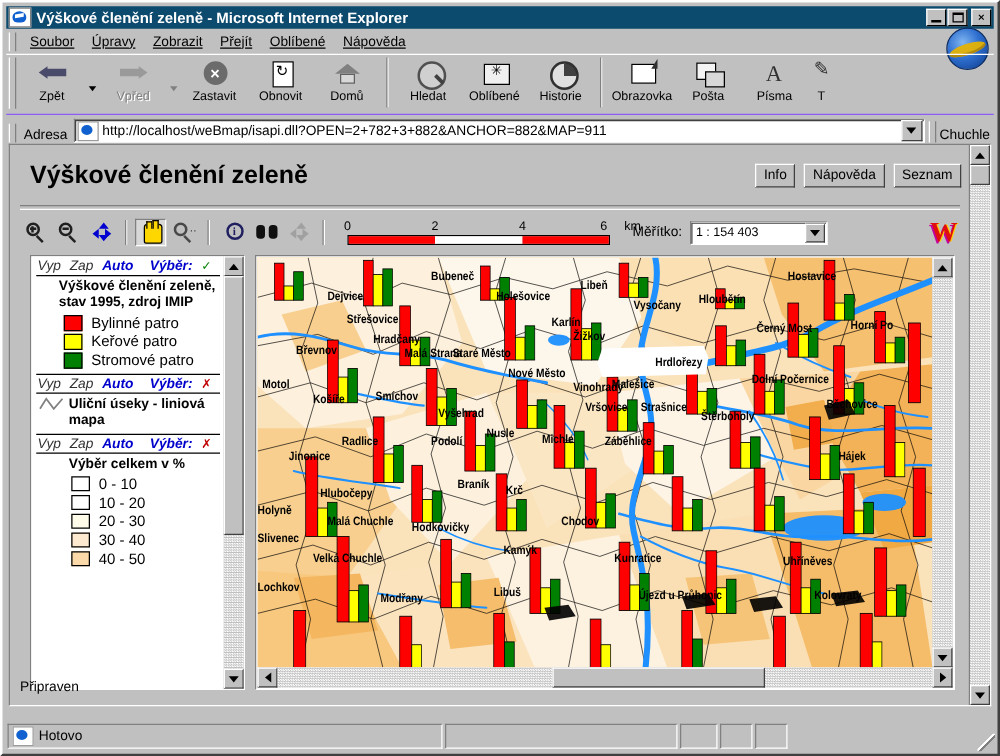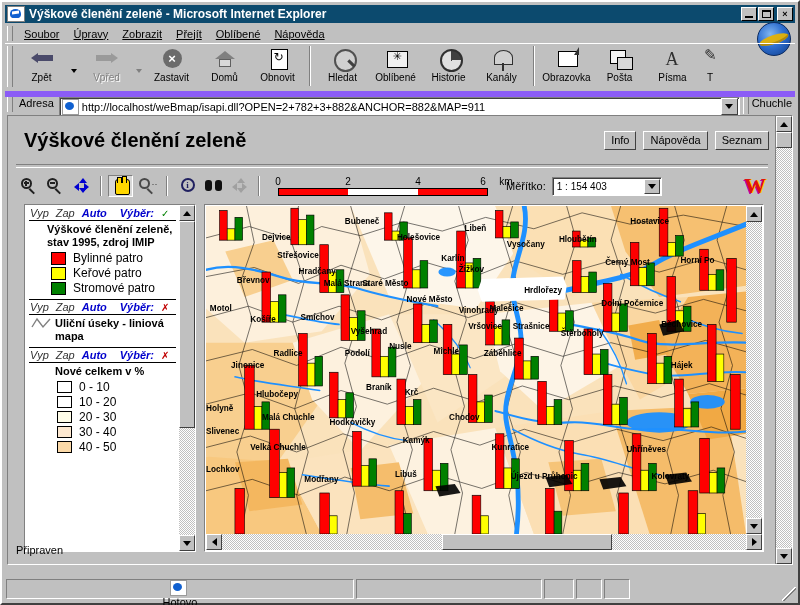--- a/index.html
+++ b/index.html
@@ -428,16 +428,16 @@
 
     <div class="tbtn">
       <div class="ic">
+          <div class="page-ic"></div>
+        </div>
+      <div class="lb">Obnovit</div>
+    </div>
+
+    <div class="tbtn">
+      <div class="ic">
           <div class="home-ic"></div>
         </div>
       <div class="lb">Domů</div>
-    </div>
-
-    <div class="tbtn">
-      <div class="ic">
-          <div class="page-ic"></div>
-        </div>
-      <div class="lb">Obnovit</div>
     </div>
 
     <div class="tsep"></div>

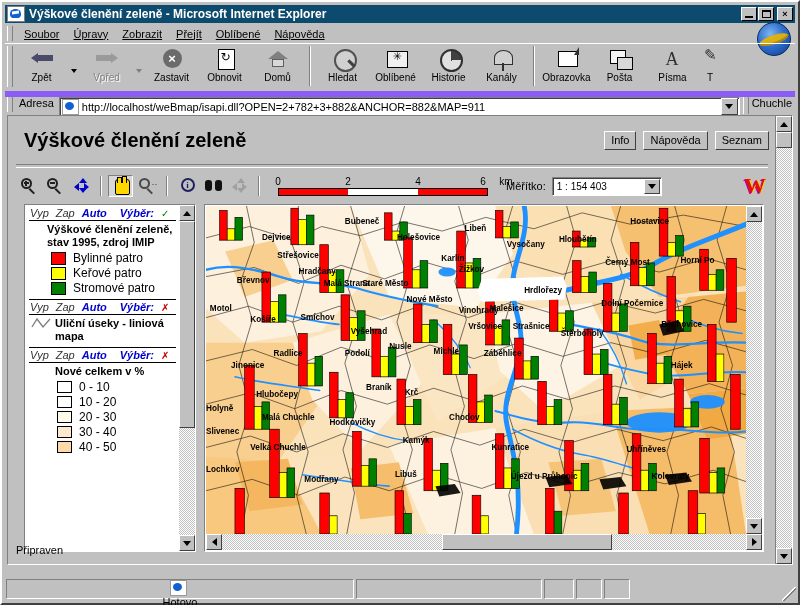--- a/index.html
+++ b/index.html
@@ -463,12 +463,6 @@
       <div class="lb">Historie</div>
     </div>
 
-    <div class="tbtn">
-      <div class="ic">
-          <div class="chan-ic"></div>
-        </div>
-      <div class="lb">Kanály</div>
-    </div>
 
     <div class="tsep"></div>
 

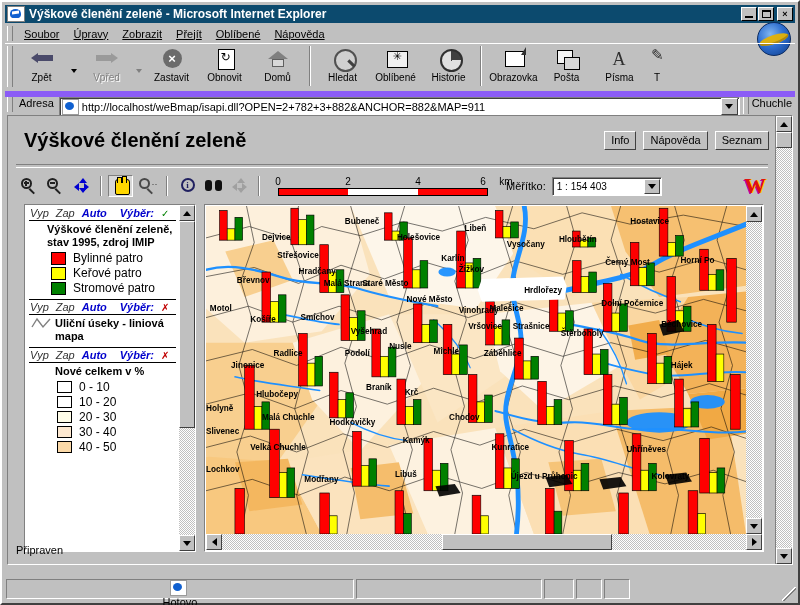--- a/index.html
+++ b/index.html
@@ -146,7 +146,7 @@
   
   .addrbar{
     position:absolute;left:3px;top:89px;right:3px;height:22px;
-    border-top:6px solid #8b5cf6;display:flex;align-items:flex-start;
+    border-top:1px solid #8b5cf6;display:flex;align-items:flex-end;
   }
   .addr-lbl{font-size:11px;margin:0 5px 0 2px;white-space:nowrap;}
   .addr-box{

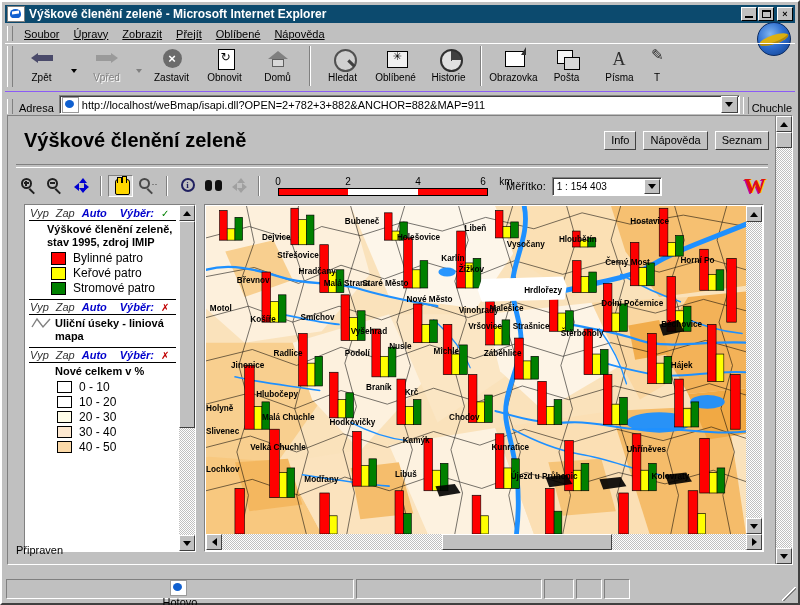--- a/index.html
+++ b/index.html
@@ -656,7 +656,7 @@
             <span class="sel">Výběr:</span>
             <span class="mk r">✗</span>
           </div>
-          <div class="lgrp-title" style="margin-left:26px">Nové celkem v %</div>
+          <div class="lgrp-title" style="margin-left:26px">Výběr celkem v %</div>
           <div class="lg-row" style="margin-left:28px">
             <div class="lg-sw lg-sw-sm" style="background:#ffffff"></div>
             <span>0 - 10</span>

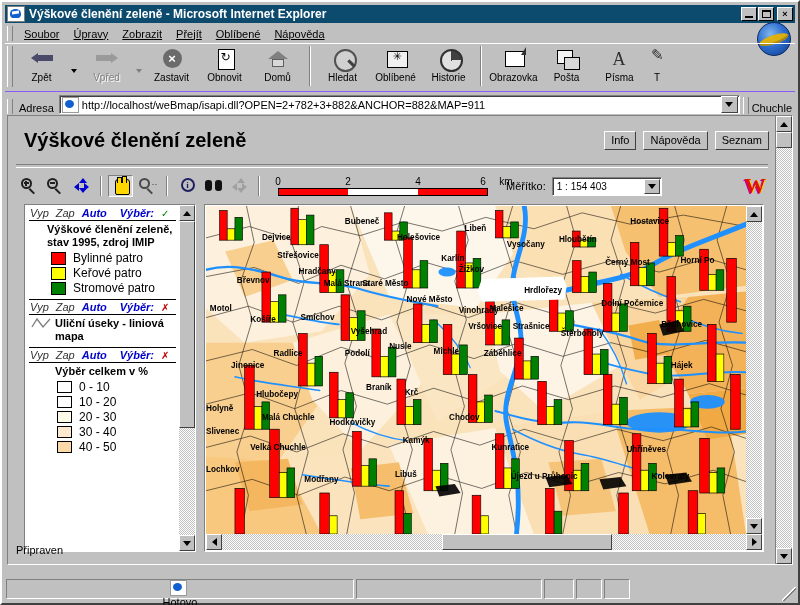--- a/index.html
+++ b/index.html
@@ -344,7 +344,7 @@
     background:#c0c0c0;box-sizing:border-box;
     border-top:1px solid #808080;border-left:1px solid #808080;
     border-right:1px solid #fff;border-bottom:1px solid #fff;
-    display:flex;align-items:center;font-size:11px;padding:0 3px;flex-direction:column;
+    display:flex;align-items:center;font-size:11px;padding:0 3px;
   }
   .sb1{flex:0 0 348px;}
   .sb2{flex:0 0 186px;}

